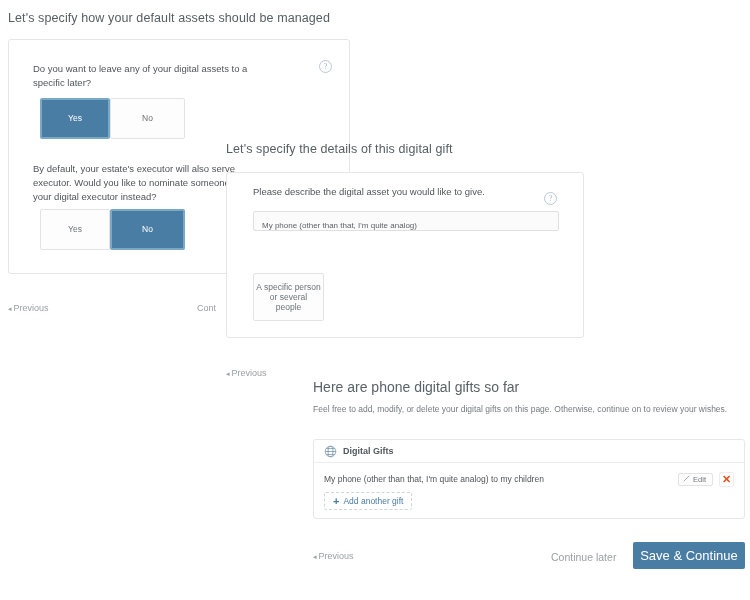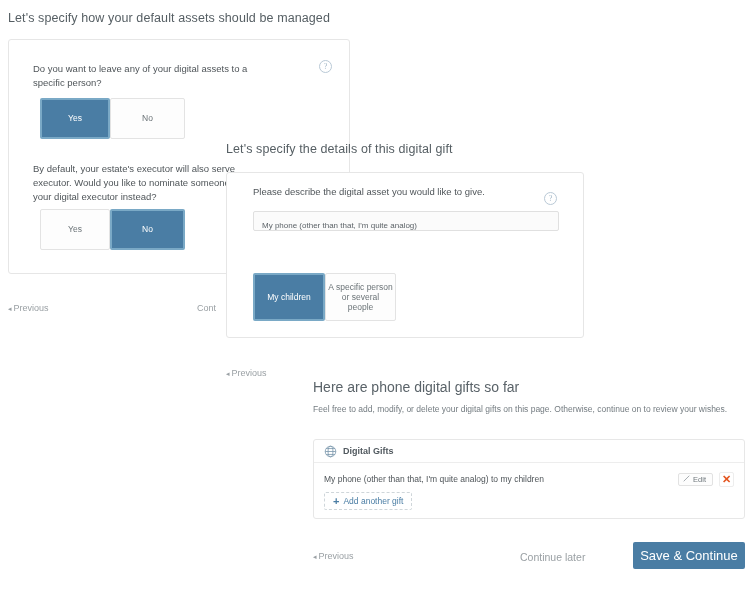--- a/index.html
+++ b/index.html
@@ -222,7 +222,7 @@
 
 <div class="panel clip" style="left:8px; top:39px; width:342px; height:235px;">
 
-  <div style="position:absolute; left:24px; top:22px; width:240px;" class="question">Do you want to leave any of your digital assets to a specific person?</div>
+  <div style="position:absolute; left:24px; top:22px; width:240px;" class="question">Do you want to leave any of your digital assets to a specific later?</div>
 
   <div class="help-icon" style="position:absolute; left:310px; top:20px;">?</div>
 

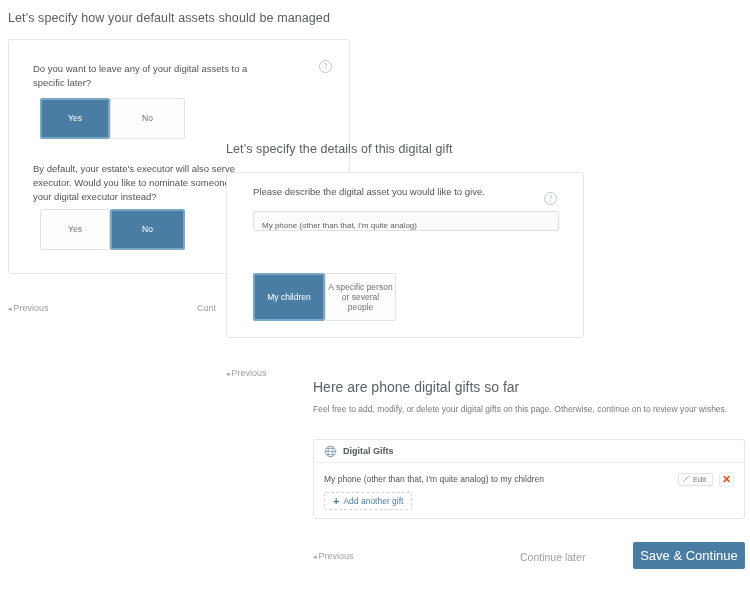--- a/index.html
+++ b/index.html
@@ -258,7 +258,6 @@
 
 
   <div class="choice-row" style="position:absolute; left:26px; top:100px;">
-    <div class="choice selected" style="width:72px; height:48px;">My children</div>
     <div class="choice" style="width:71px; height:48px; line-height:10px;">A specific person or several people</div>
   </div>
 </div>

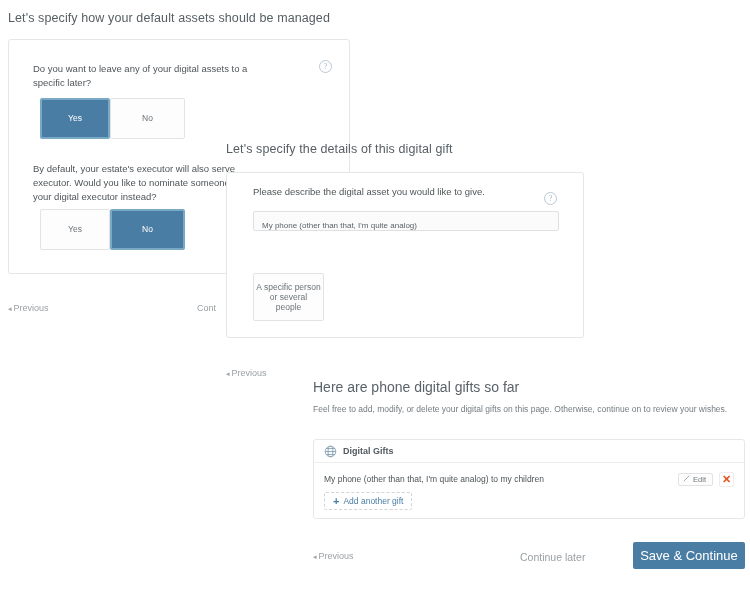--- a/index.html
+++ b/index.html
@@ -310,7 +310,7 @@
   <span class="caret">◂</span><span>Previous</span>
 </div>
 
-<div class="continue-later" style="left:520px; top:551px;">Continue later</div>
+<div class="continue-later" style="left:551px; top:551px;">Continue later</div>
 
 <div class="primary-btn" style="left:633px; top:542px; width:112px; height:27px;">Save &amp; Continue</div>
 

